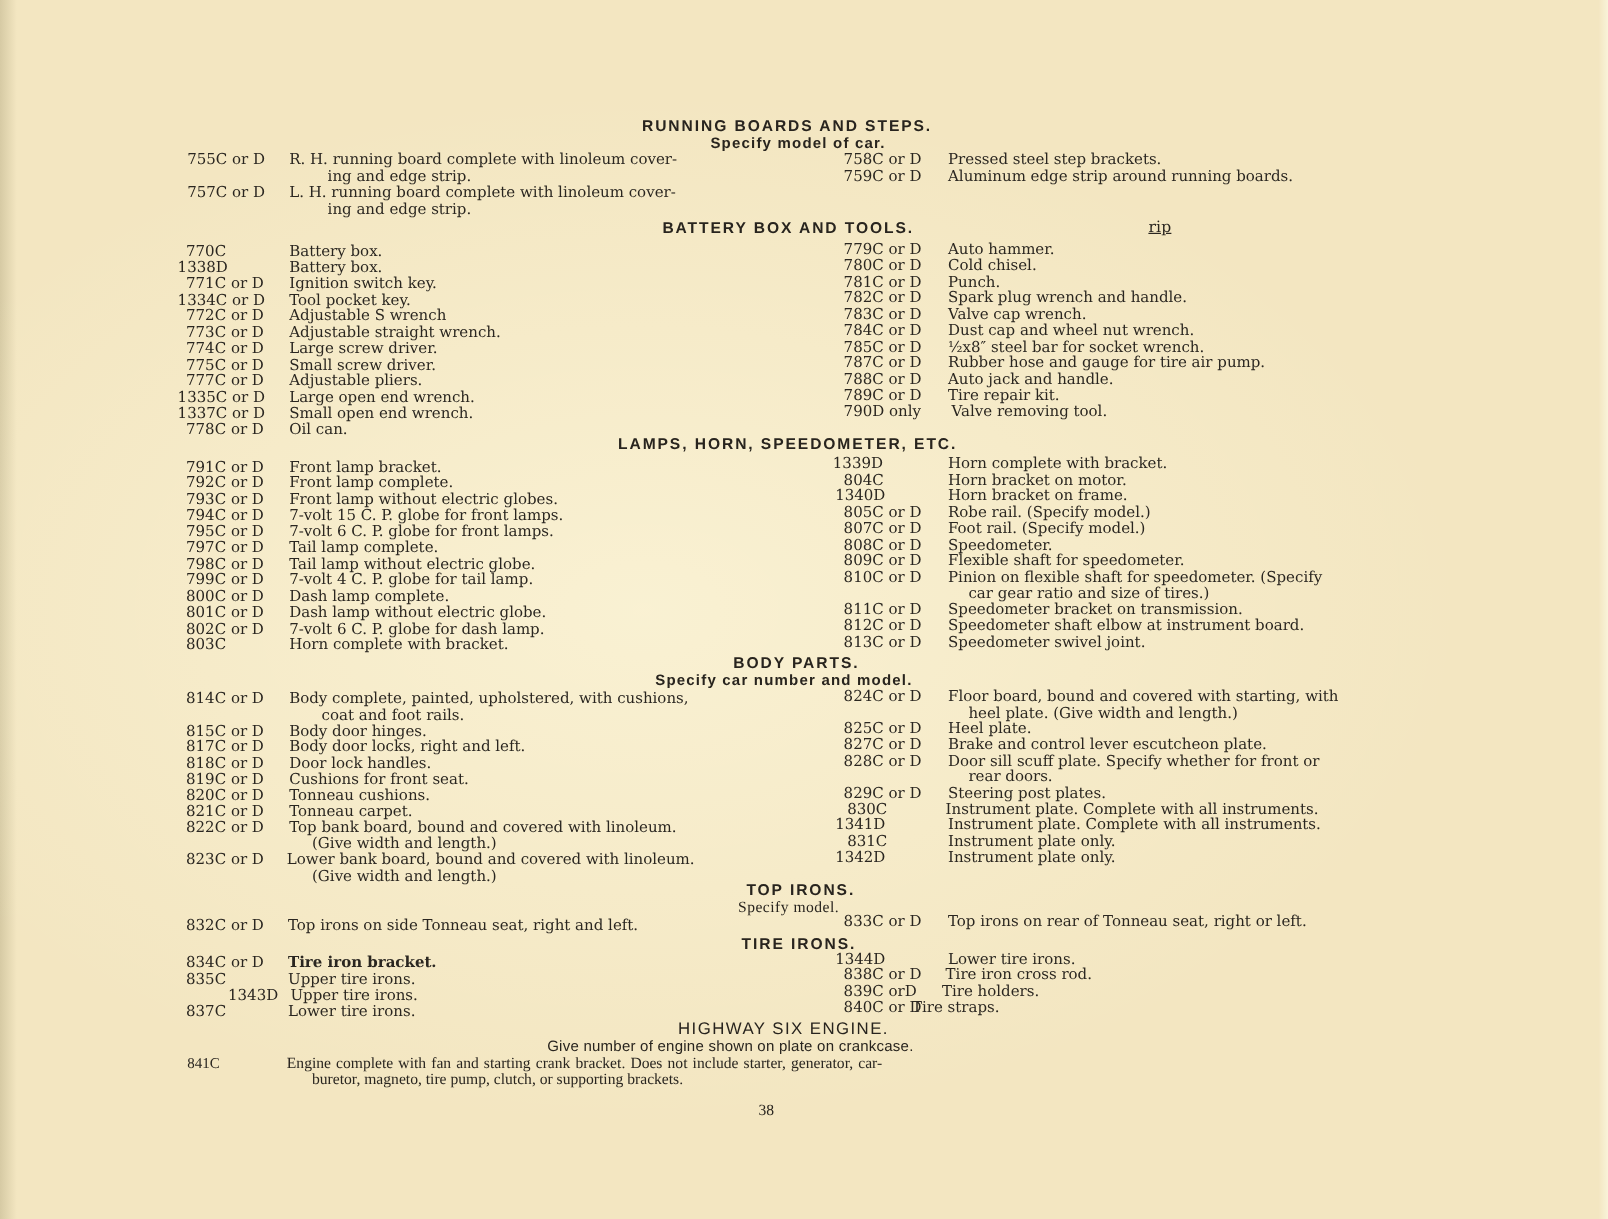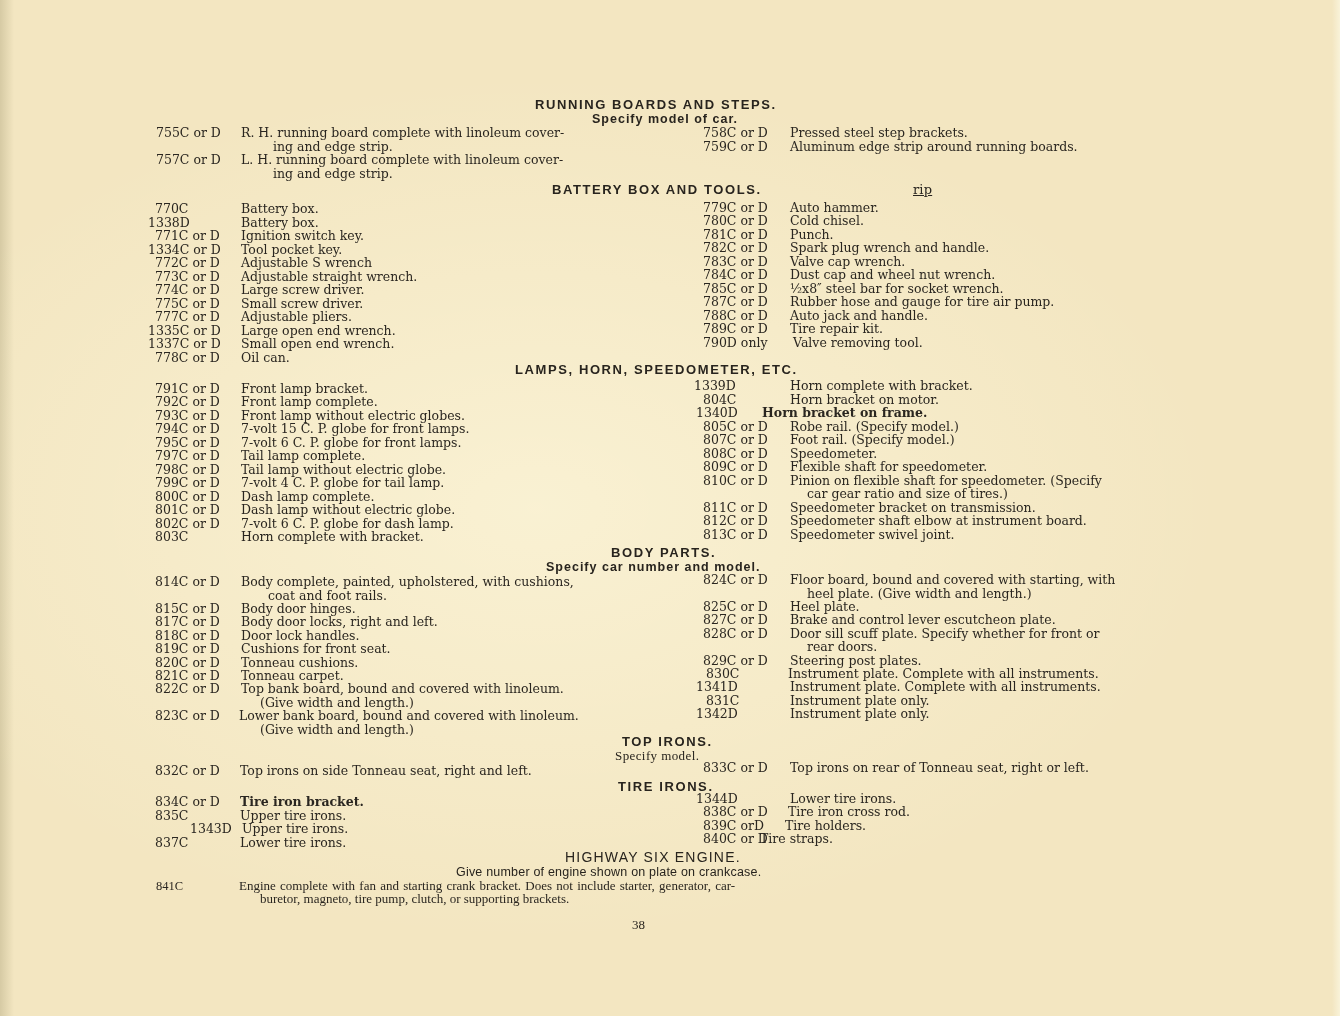--- a/index.html
+++ b/index.html
@@ -63,7 +63,7 @@
   </div>
 
   <div class="hd" style="left:552px; top:183px;">BATTERY BOX AND TOOLS.</div>
-  <div class="ln" style="left:913px; top:183px;text-decoration:underline;">rip</div>
+  <div class="ln" style="left:957px; top:183px;text-decoration:underline;">rip</div>
 
   <div id="bb-left">
     <div class="item" style="top:202px;">

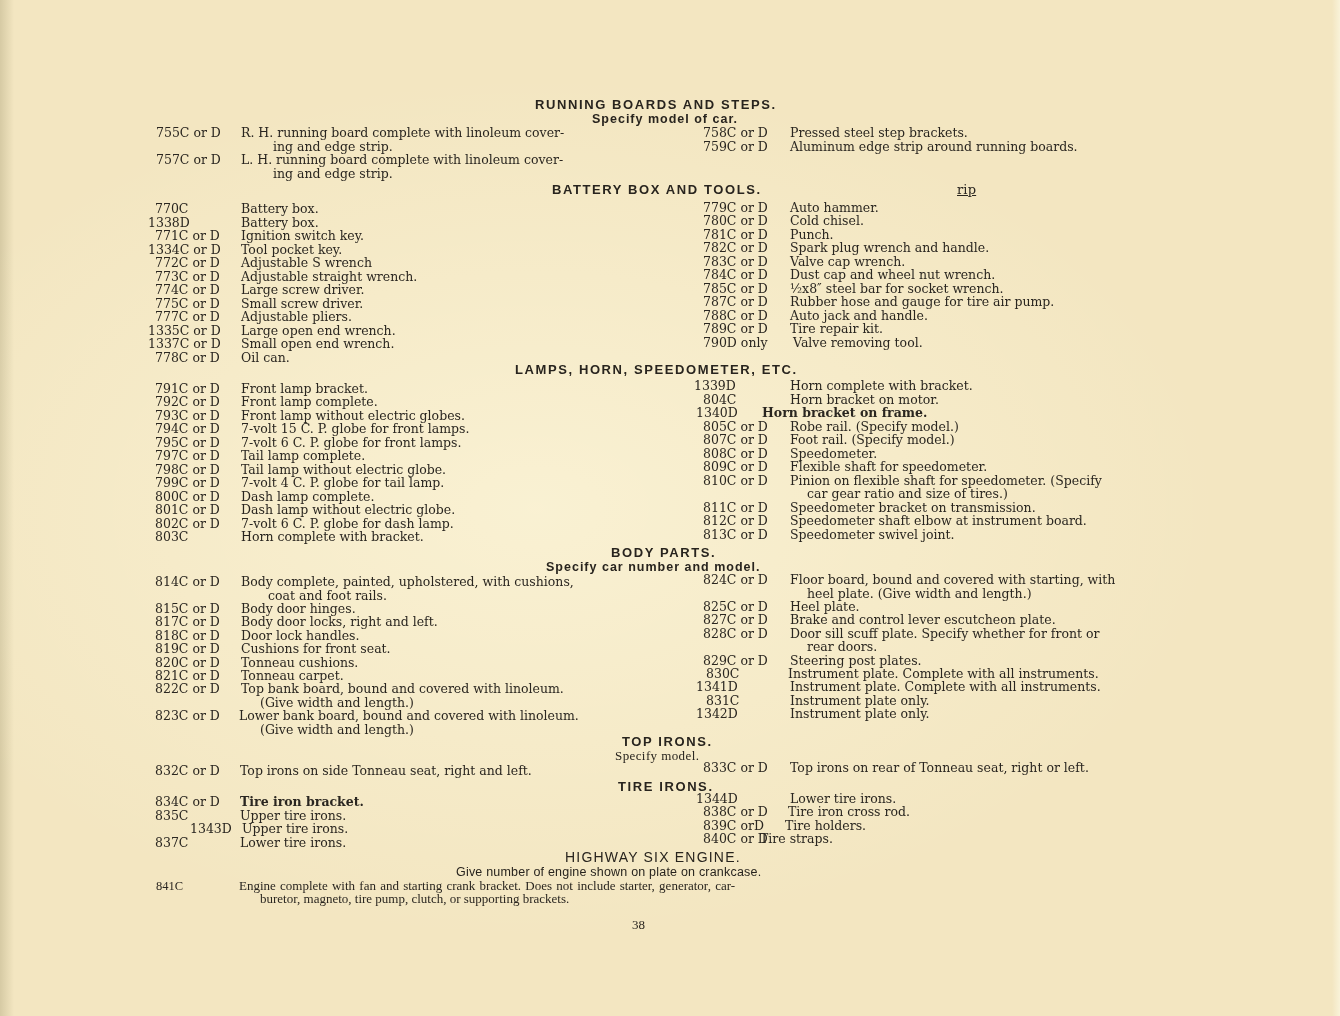--- a/index.html
+++ b/index.html
@@ -227,7 +227,7 @@
       </div>
     <div class="item" style="top:406px;">
         <span class="c" style="left:696px;">1340D</span>
-        <span class="d" style="left:762px;font-weight:bold;">Horn bracket on frame.</span>
+        <span class="d" style="left:790px;">Horn bracket on frame.</span>
       </div>
     <div class="item" style="top:420px;">
         <span class="c" style="left:703px;">805C or D</span>

